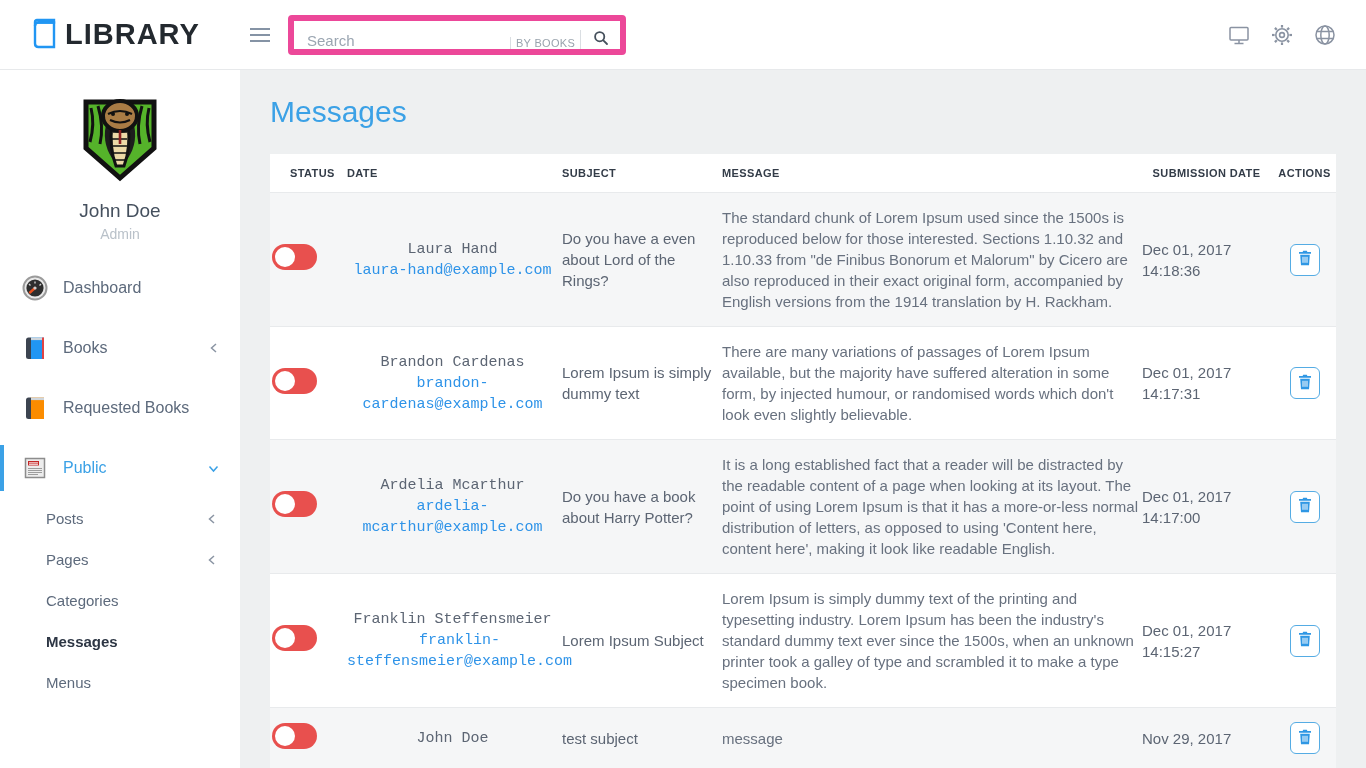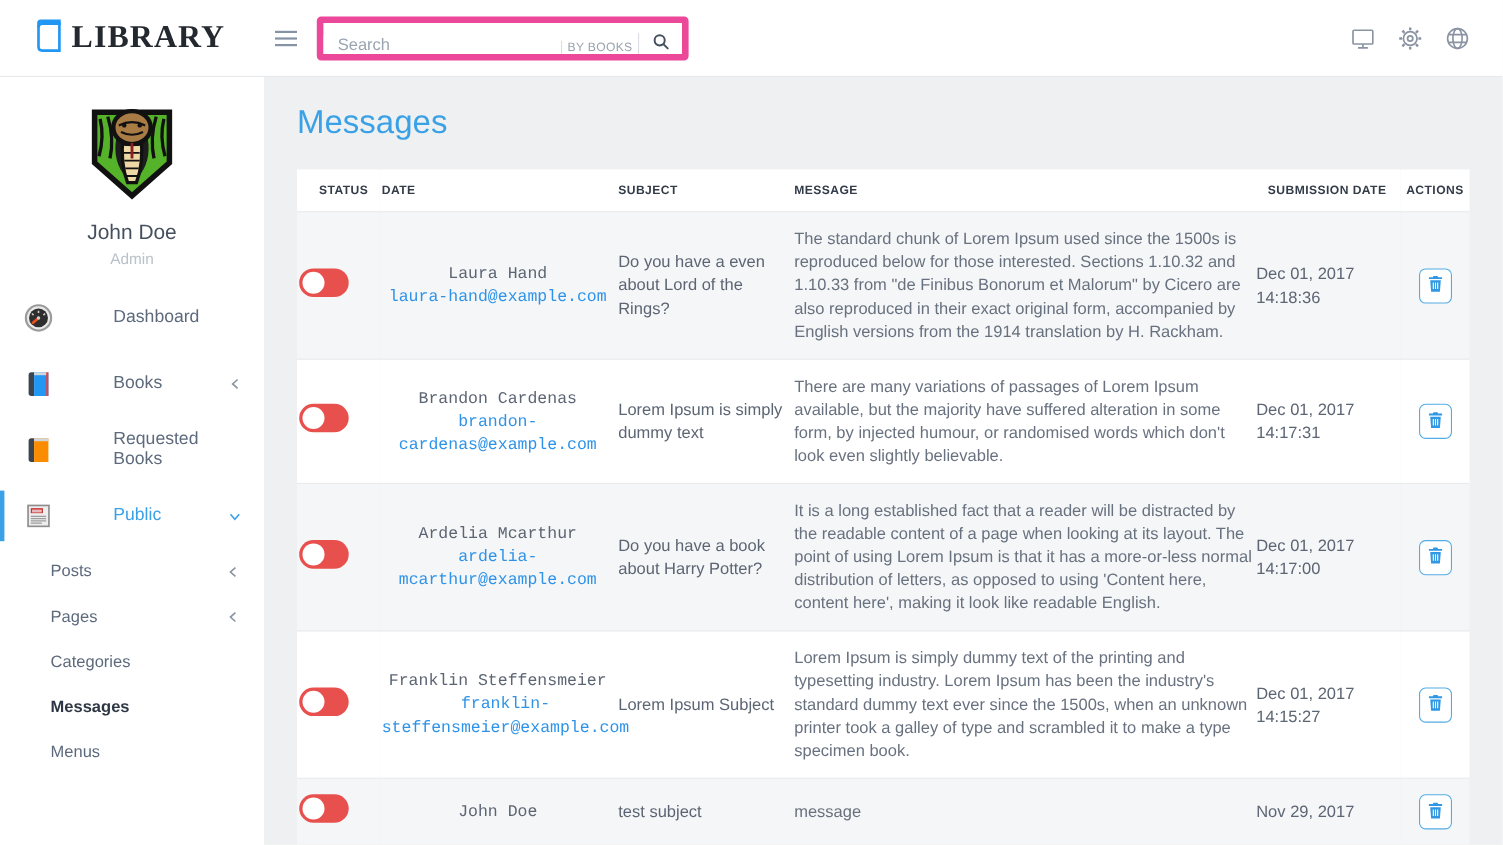--- a/index.html
+++ b/index.html
@@ -10,7 +10,7 @@
   
   .topbar { height:70px; display:flex; align-items:center; border-bottom:1px solid #e7e9eb; background:#fff; position:relative; z-index:5; }
   .brand { width:240px; display:flex; align-items:center; padding-left:30px; }
-  .brand-text { font-size:29px; font-weight:600; color:#23292f; letter-spacing:1px; margin-left:7px;font-family:Liberation Serif, serif; }
+  .brand-text { font-size:29px; font-weight:600; color:#23292f; letter-spacing:1px; margin-left:7px; }
   .hamburger { margin-left:10px; width:26px; height:22px; display:flex; flex-direction:column; justify-content:center; gap:4px; background:none; border:none; cursor:pointer; }
   .hamburger span { display:block; width:20px; height:2px; background:#8593a5; }
   .searchbox { margin-left:12px; height:40px; display:flex; align-items:flex-end; border:6px solid #ec4899; border-radius:4px; background:#fff; overflow:hidden; }

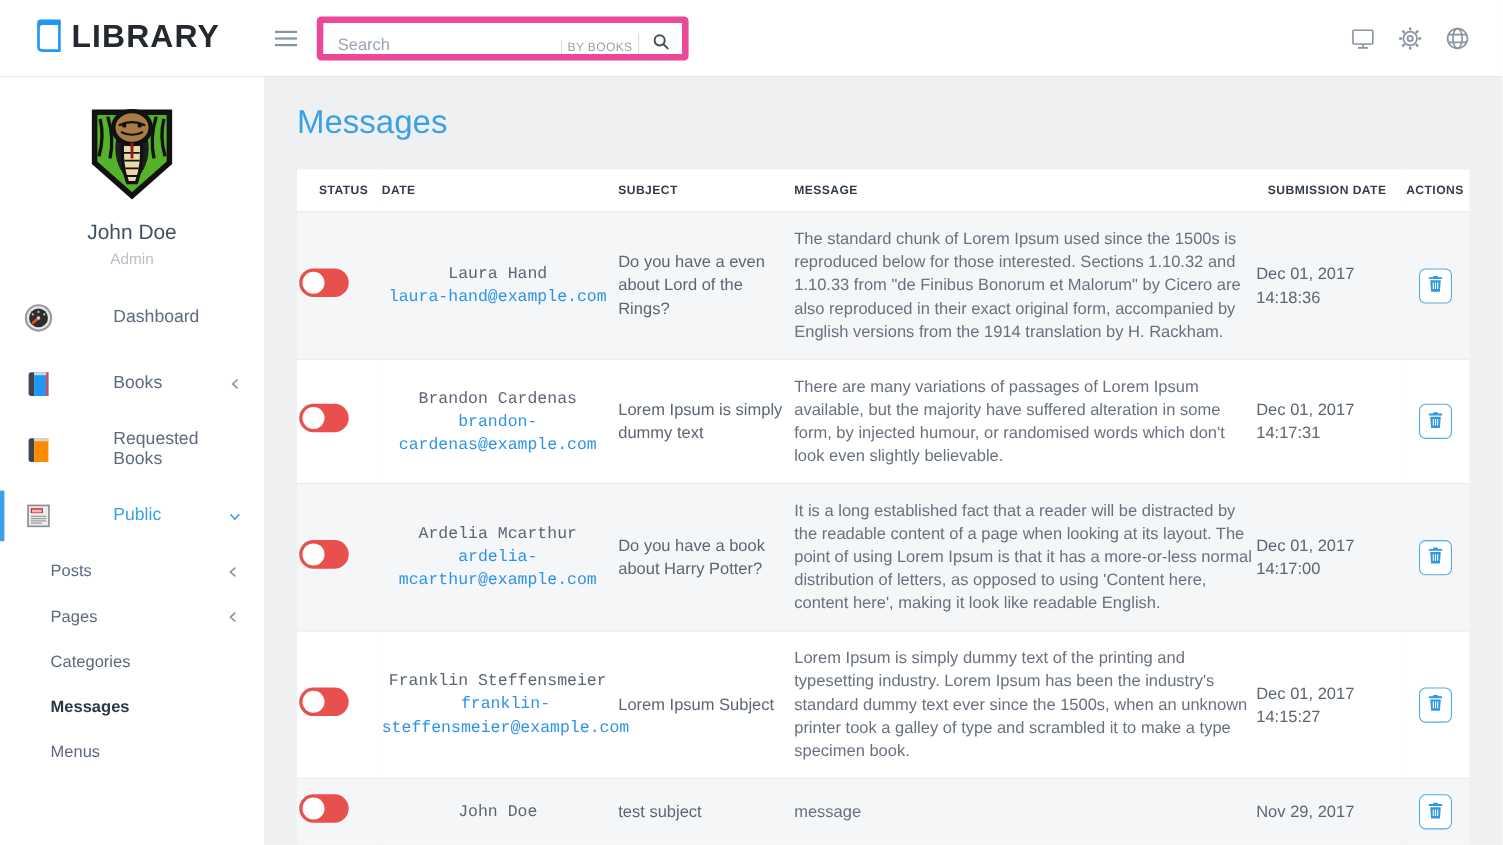--- a/index.html
+++ b/index.html
@@ -30,7 +30,7 @@
   .profile-name { font-size:19px; color:#45505e; margin-top:10px; }
   .profile-role { font-size:14px; color:#b9c1c9; margin-top:4px; }
   .nav { margin-top:16px; }
-  .nav-item { height:60px; display:flex; align-items:center; padding:0 20px 0 22px; position:relative; cursor:pointer;gap:40px; }
+  .nav-item { height:60px; display:flex; align-items:center; padding:0 20px 0 22px; position:relative; cursor:pointer; }
   .nav-item .nicon { width:26px; height:26px; margin-right:15px; flex:0 0 auto; }
   .nav-item .nlabel { font-size:16px; color:#5d6a7c; }
   .nav-item.active .nlabel { color:var(--accent); }

